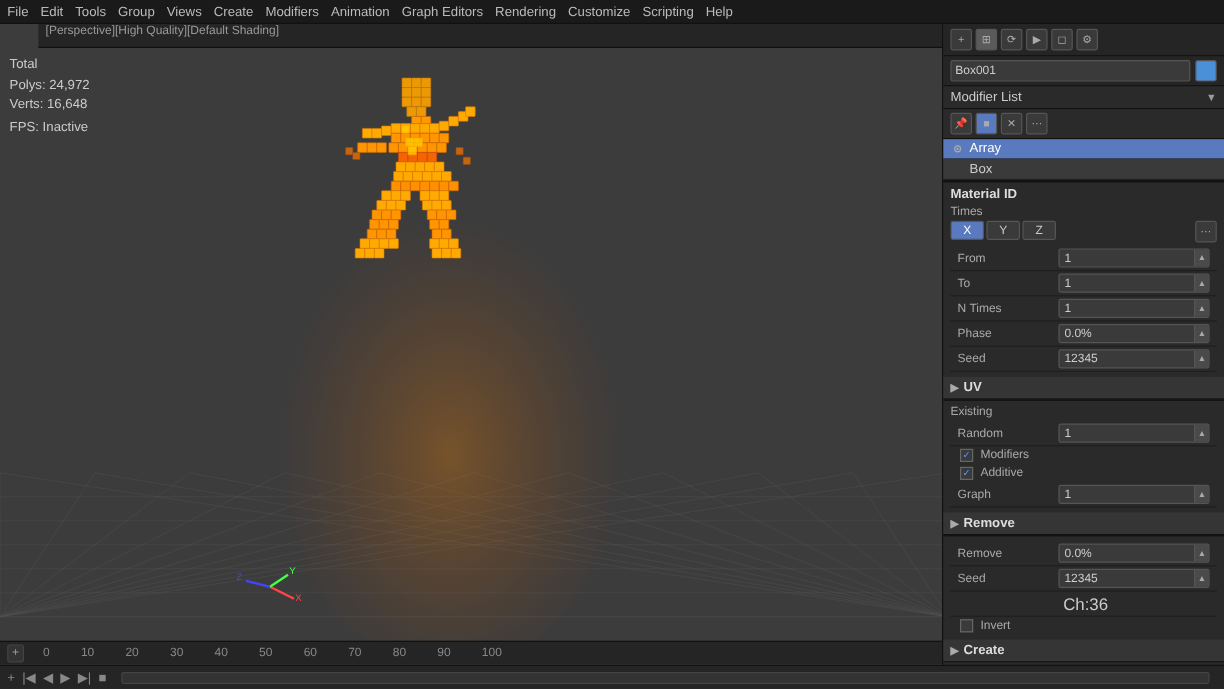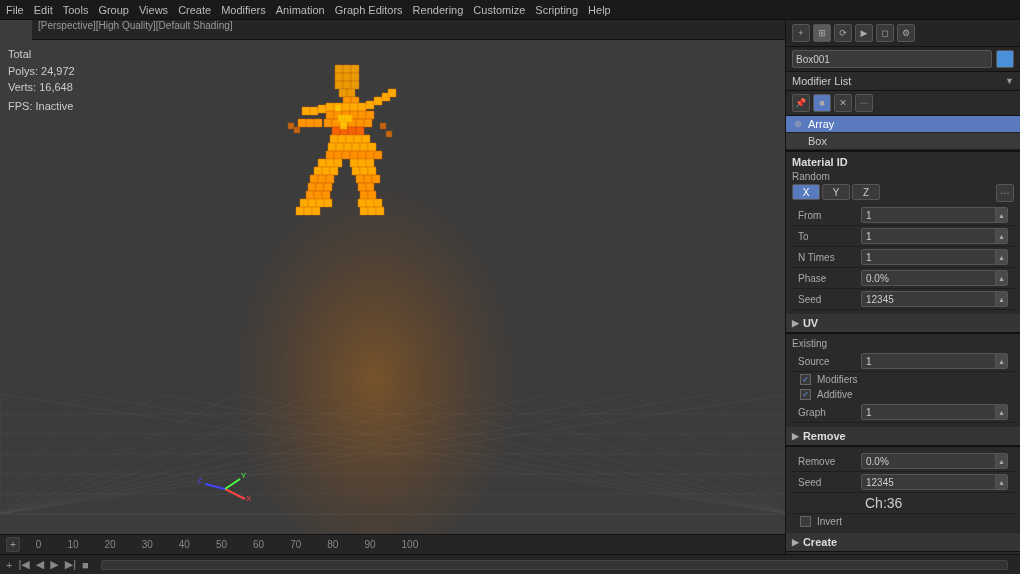--- a/index.html
+++ b/index.html
@@ -739,7 +739,7 @@
 
     <div class="mat-id-section">
       <div class="mat-id-header">Material ID</div>
-      <div style="font-size:10px; color:#aaa; margin-bottom:2px;">Random</div>
+      <div style="font-size:10px; color:#aaa; margin-bottom:2px;">Times</div>
 
       <div class="xyz-btn-row">
         <div class="xyz-tab-btn active">X</div>

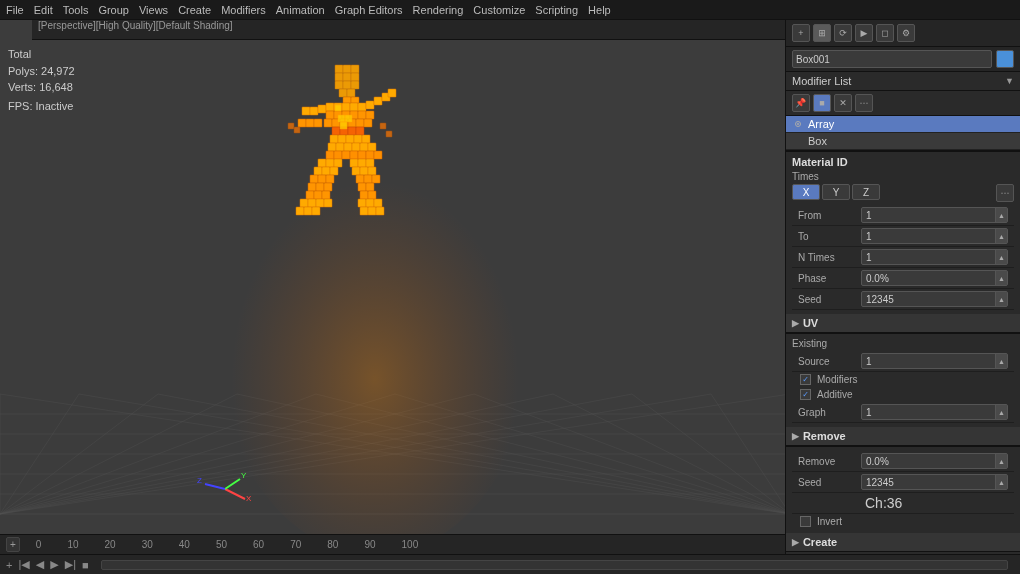--- a/index.html
+++ b/index.html
@@ -250,7 +250,7 @@
       min-height: 18px;
     }
     .prop-label {
-      width: 63px;
+      width: 84px;
       font-size: 10px;
       color: #aaa;
       flex-shrink: 0;

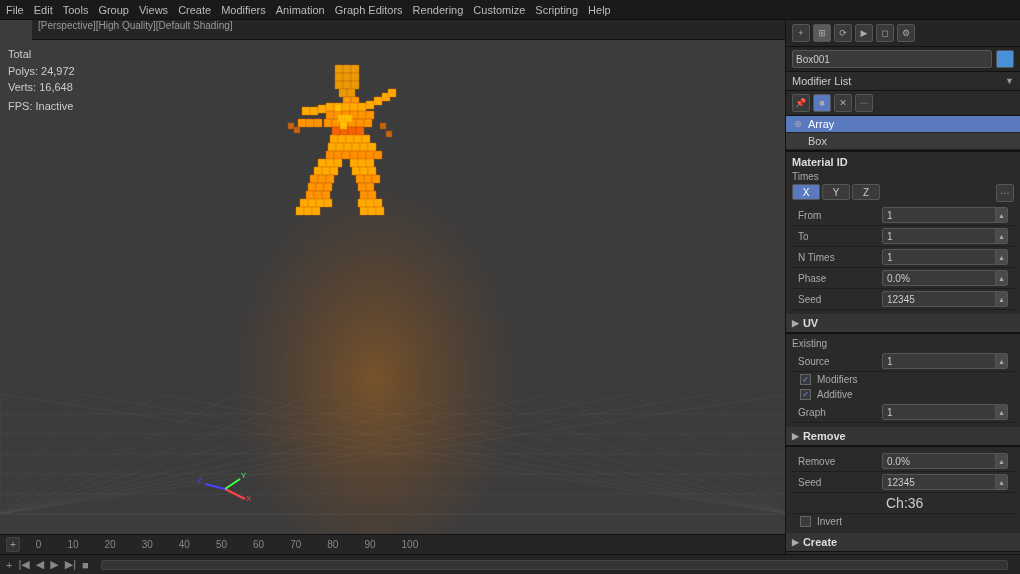--- a/index.html
+++ b/index.html
@@ -793,7 +793,7 @@
     <div class="uv-section">
       <div style="font-size:10px; color:#aaa; margin-bottom:2px;">Existing</div>
       <div class="prop-row">
-        <span class="prop-label">Source</span>
+        <span class="prop-label">Random</span>
         <div class="prop-value">
           <span>1</span>
           <span class="arrow-btn">▲</span>

